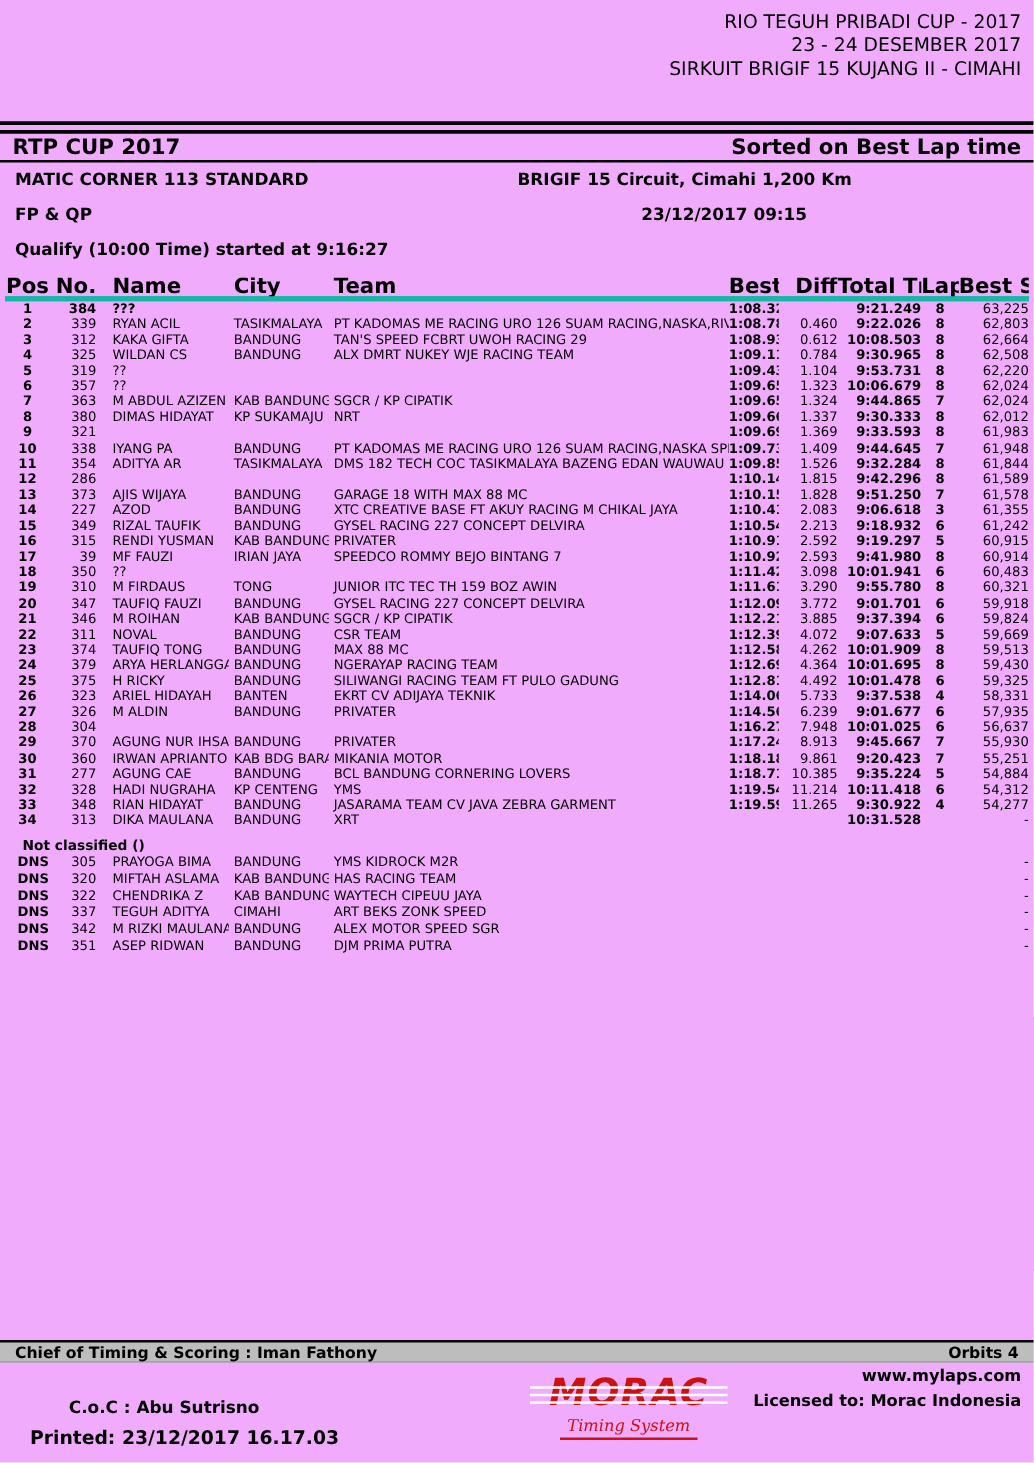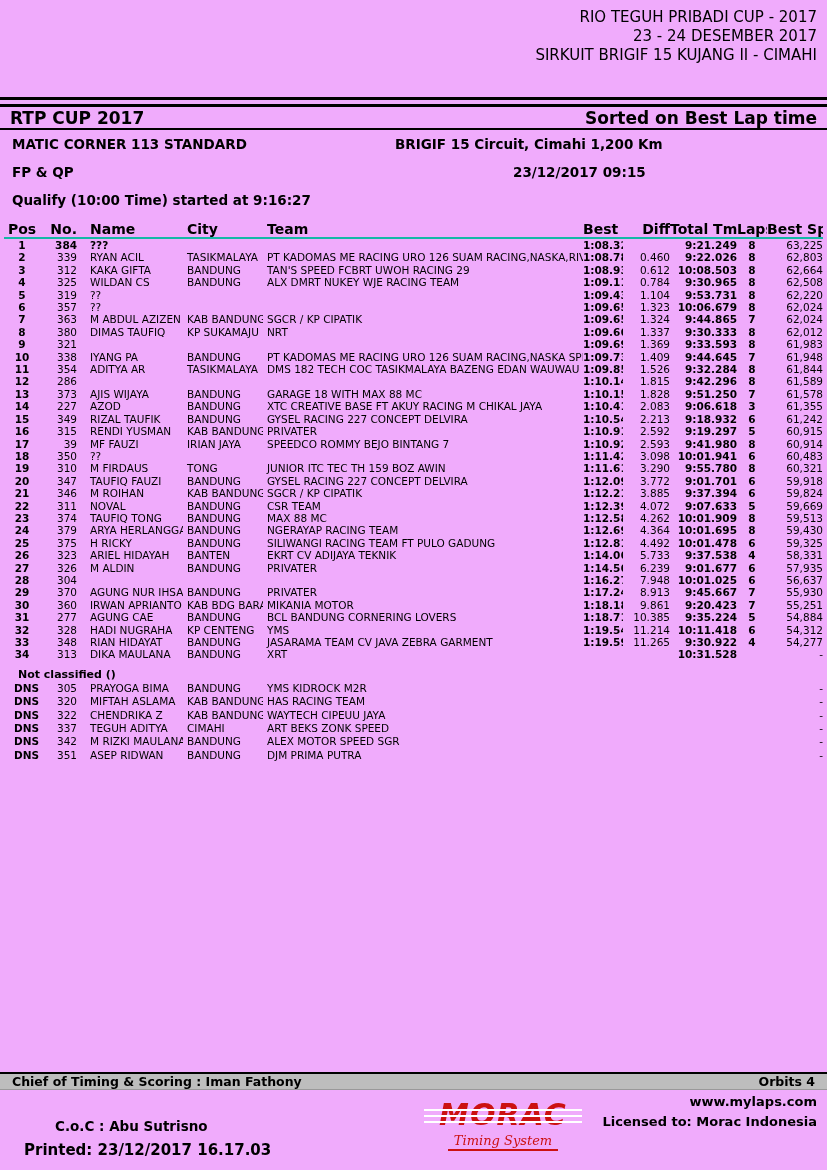--- a/index.html
+++ b/index.html
@@ -20,7 +20,7 @@
   .session-block{position:absolute;top:133px;left:0;right:0;font-size:13.5px;font-weight:bold;}
   .session-row{position:relative;height:28px;}
   .session-row .left{position:absolute;left:12px;top:3px;}
-  .pos-circuit{position:absolute;left:395px;top:3px;}
+  .pos-circuit{position:absolute;left:414px;top:3px;}
   .pos-datetime{position:absolute;left:513px;top:3px;}
 
   .content{position:absolute;top:222px;left:4px;right:4px;}

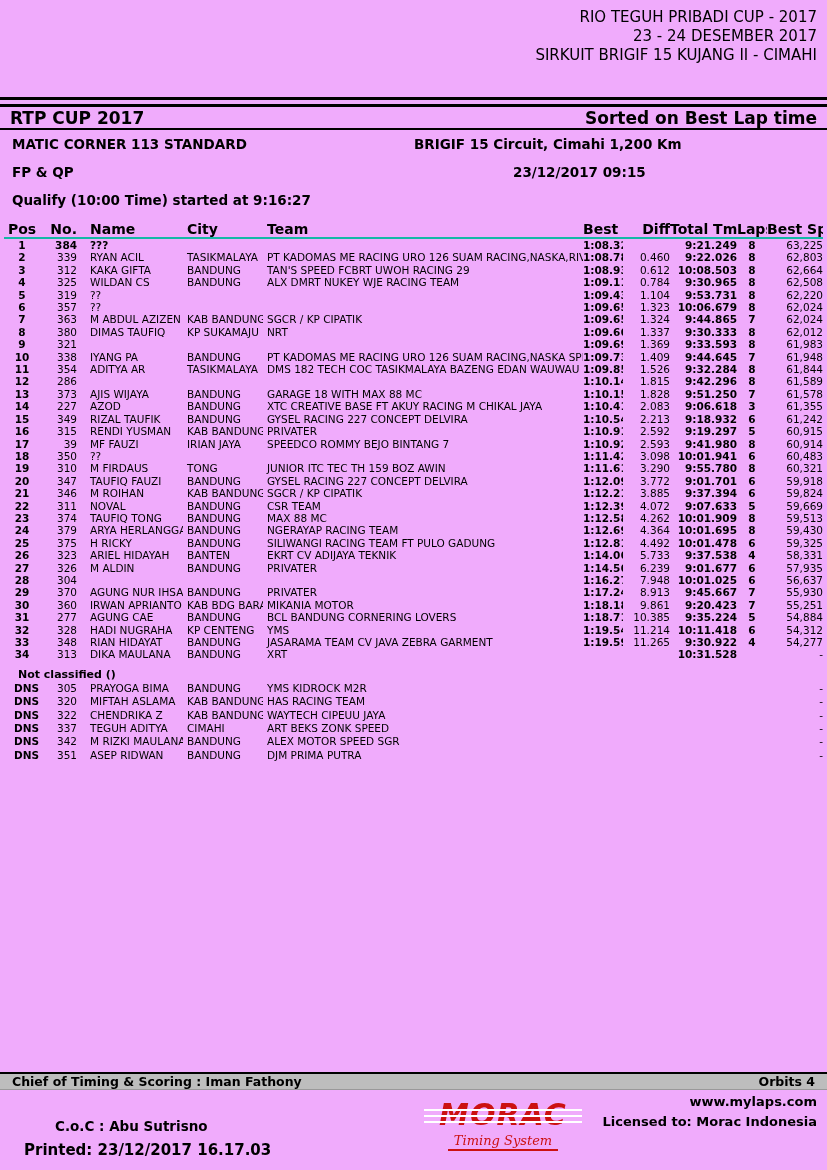--- a/index.html
+++ b/index.html
@@ -29,7 +29,7 @@
   col.w4{width:320px;}col.w5{width:40px;}col.w6{width:47px;}col.w7{width:67px;}
   col.w8{width:30px;}col.w9{width:56px;}
   th,td{padding:0;white-space:nowrap;overflow:hidden;}
-  th{font-size:14px;line-height:15px;border-bottom:2px solid #14b8a6;text-align:left;}
+  th{font-size:17px;line-height:15px;border-bottom:4px solid #14b8a6;text-align:left;}
   td{font-size:10.5px;line-height:12.4px;}
   #nc-table td{line-height:13.4px;}
   .c0{text-align:center;font-weight:bold;}

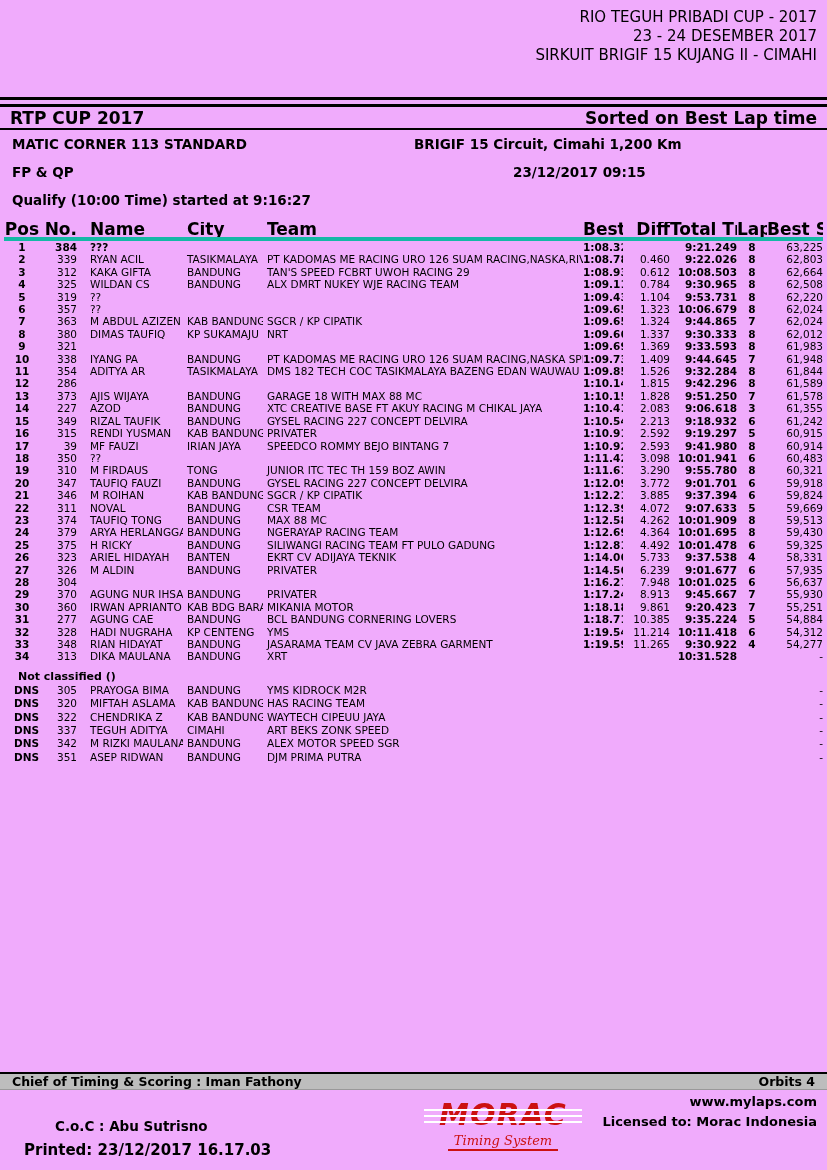--- a/index.html
+++ b/index.html
@@ -215,7 +215,7 @@
           <tr>
             <td class="c0">8</td>
             <td class="c1">380</td>
-            <td class="c2">DIMAS TAUFIQ</td>
+            <td class="c2">DIMAS HIDAYAT</td>
             <td class="c3">KP SUKAMAJU</td>
             <td class="c4">NRT</td>
             <td class="c5">1:09.664</td>

